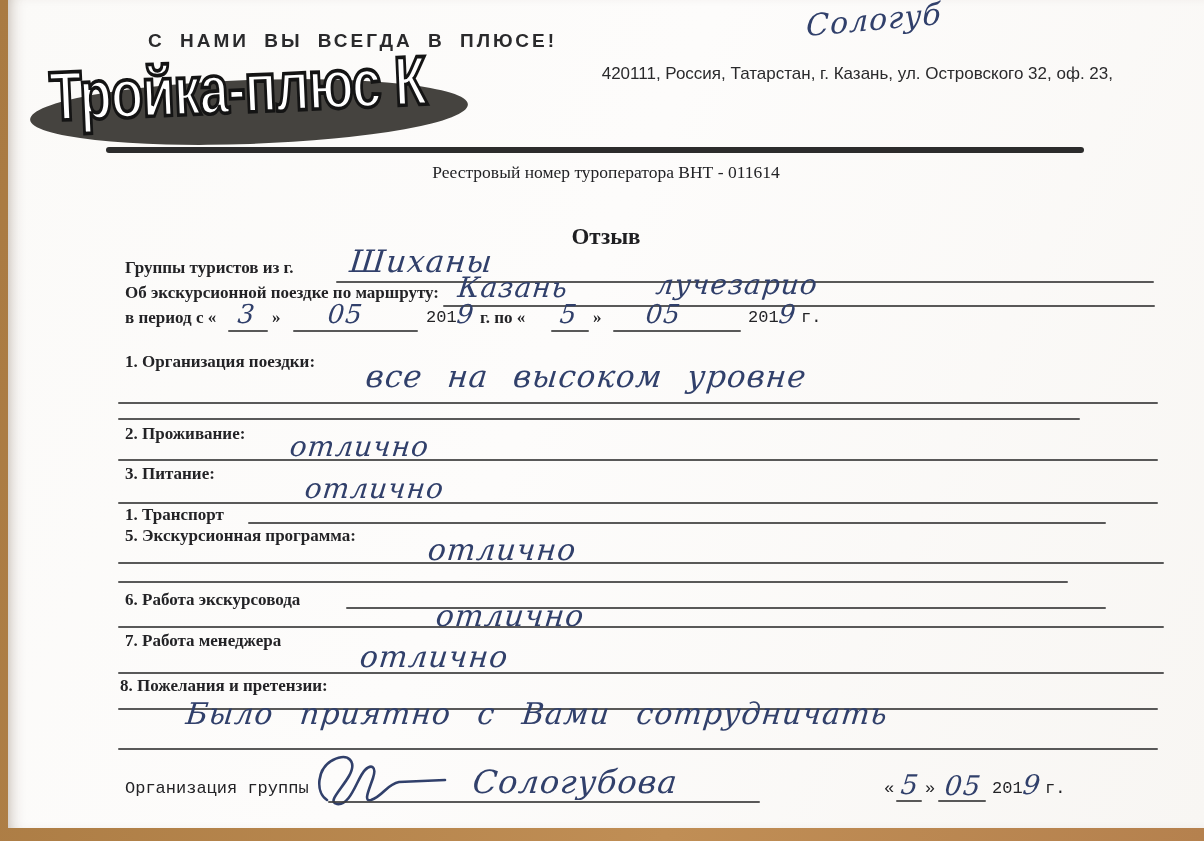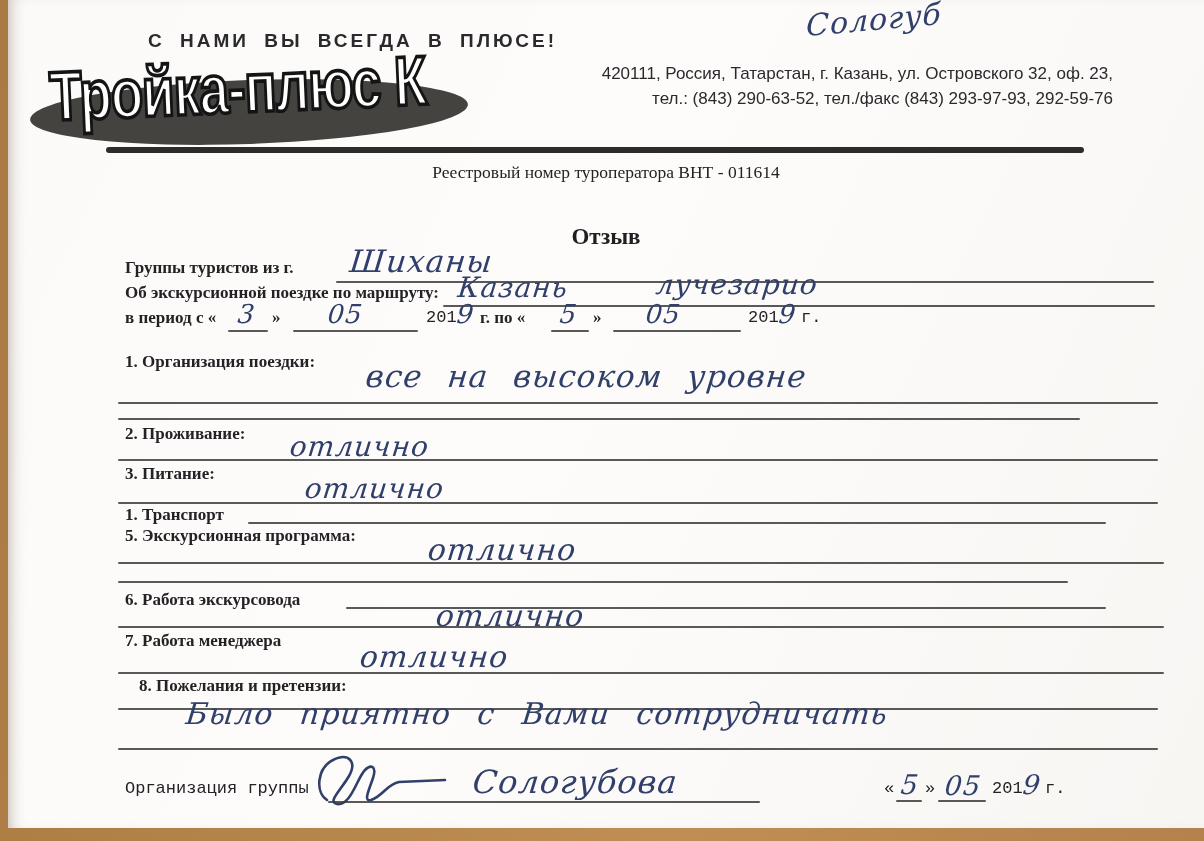--- a/index.html
+++ b/index.html
@@ -46,7 +46,6 @@
 
     <div class="abs addr" style="left:488px;top:62px;width:617px;">
       <div>420111, Россия, Татарстан, г. Казань, ул. Островского 32, оф. 23,</div>
-      <div>тел.: (843) 290-63-52, тел./факс (843) 293-97-93, 292-59-76</div>
     </div>
 
     <div class="thickrule" style="left:98px;top:147px;width:978px;"></div>

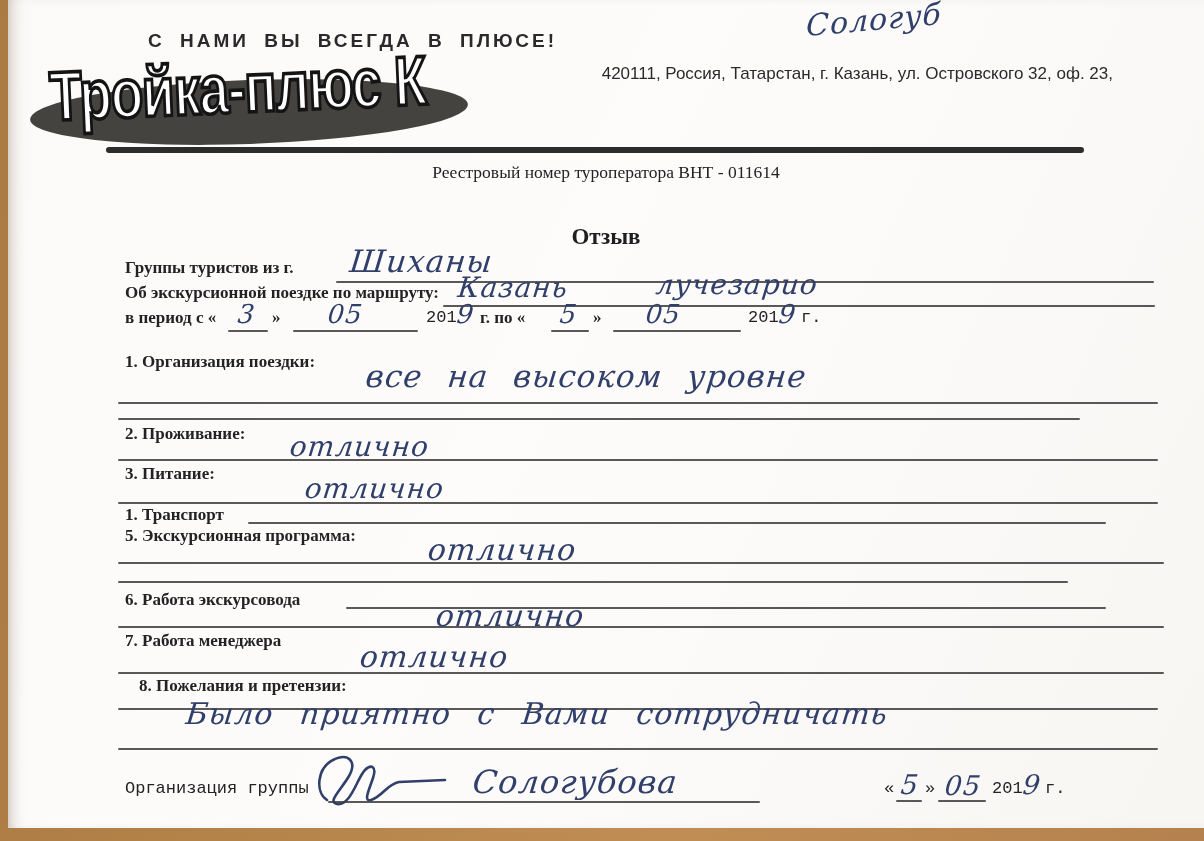--- a/index.html
+++ b/index.html
@@ -110,7 +110,7 @@
     <div class="abs hw" style="left:352px;top:639px;font-size:30px;">отлично</div>
     <div class="rule" style="left:110px;top:672px;width:1046px;"></div>
 
-    <div class="abs label" style="left:131px;top:676px;">8. Пожелания и претензии:</div>
+    <div class="abs label" style="left:112px;top:676px;">8. Пожелания и претензии:</div>
     <div class="rule" style="left:110px;top:708px;width:1040px;"></div>
     <div class="abs hw" style="left:178px;top:696px;font-size:30px;word-spacing:16px;">Было приятно с Вами сотрудничать</div>
     <div class="rule" style="left:110px;top:748px;width:1040px;"></div>

